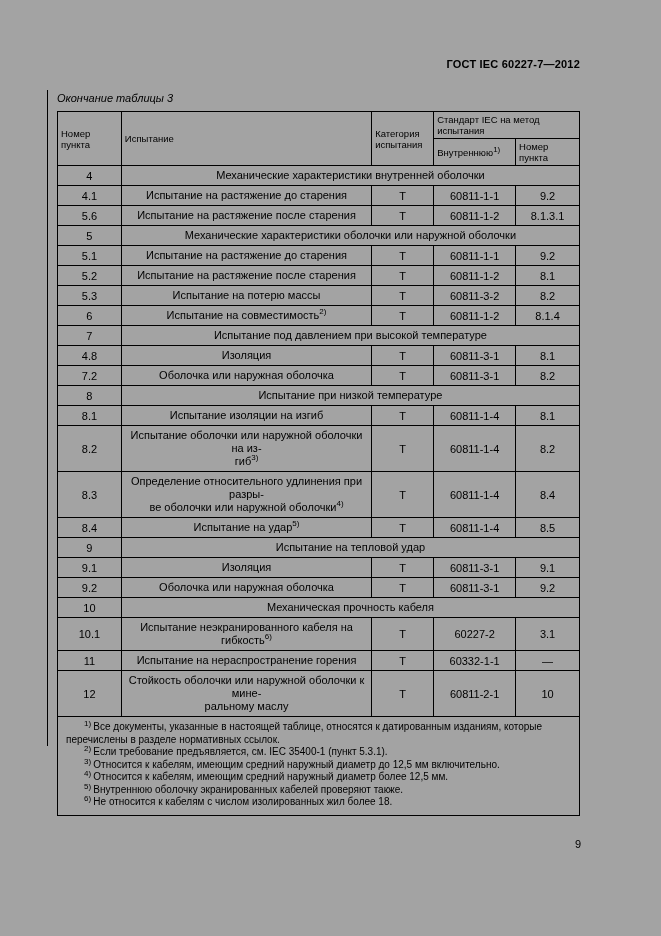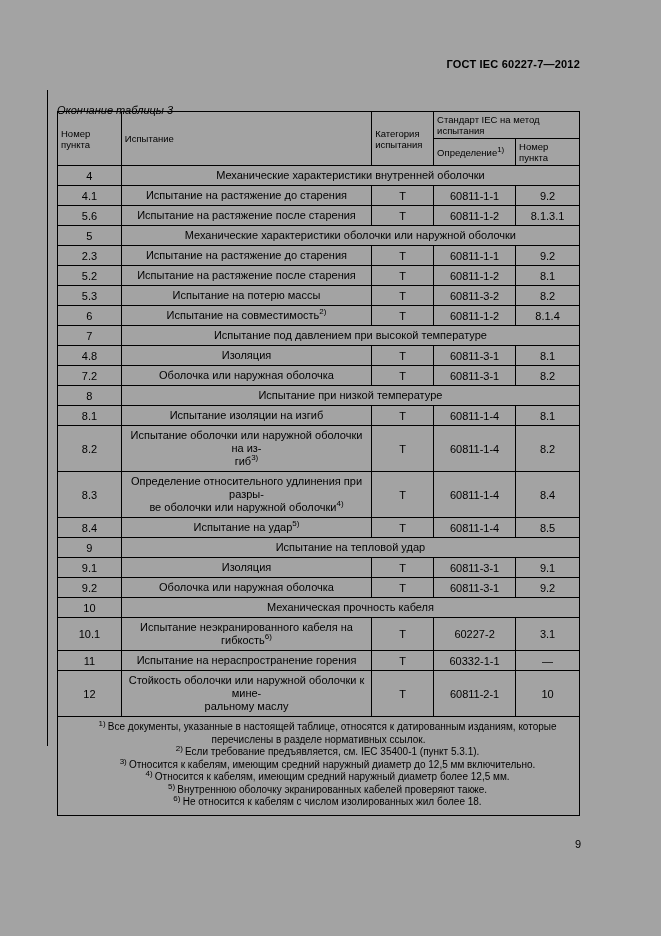--- a/index.html
+++ b/index.html
@@ -22,7 +22,7 @@
     width:1px; height:656px; background:#000;
   }
   .table-caption {
-    position:absolute; left:57px; top:104px;
+    position:absolute; left:57px; top:92px;
     font-size:11px; font-style:italic;
   }
   table.main {

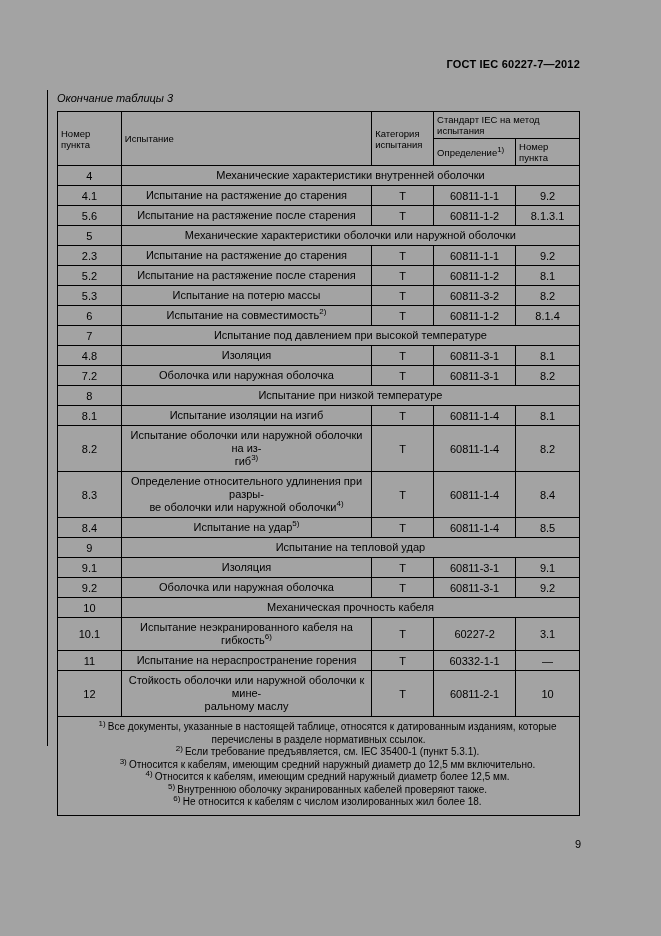--- a/index.html
+++ b/index.html
@@ -88,7 +88,7 @@
         <th colspan="2">Стандарт IEC на метод испытания</th>
       </tr>
       <tr>
-        <th><span>Определение</span><sup>1)</sup></th>
+        <th><span>Внутреннюю</span><sup>1)</sup></th>
         <th>Номер пункта</th>
       </tr>
     </thead>

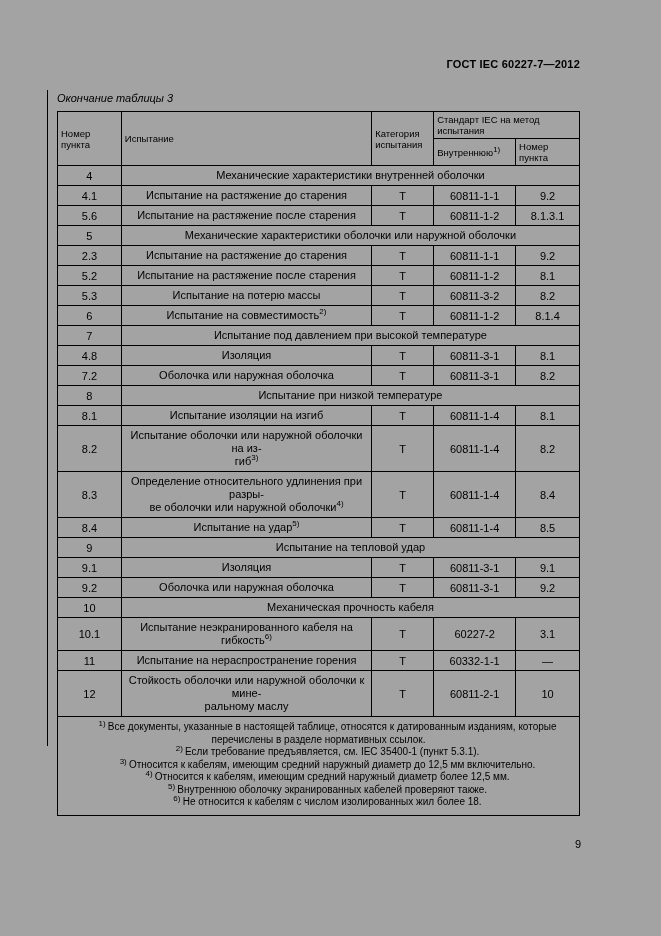--- a/index.html
+++ b/index.html
@@ -116,7 +116,7 @@
           <td class="c-test" colspan="4"><span class="test-text">Механические характеристики оболочки или наружной оболочки</span></td>
         </tr>
         <tr>
-          <td class="c-num">2.3</td>
+          <td class="c-num">5.1</td>
           <td class="c-test"><span class="test-text">Испытание на растяжение до старения</span></td>
           <td class="c-center">Т</td>
           <td class="c-center">60811-1-1</td>

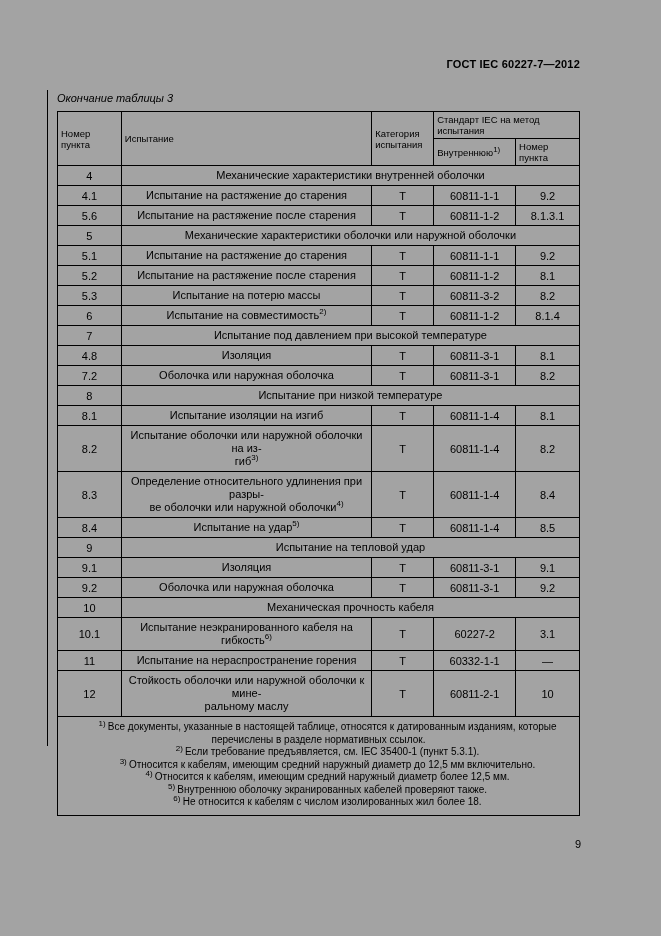--- a/index.html
+++ b/index.html
@@ -54,7 +54,6 @@
     font-size:10px;
     line-height:12.5px;
     text-indent:18px;
-    text-align:center;
   }
   .page-number {
     position:absolute; top:838px; right:80px;

